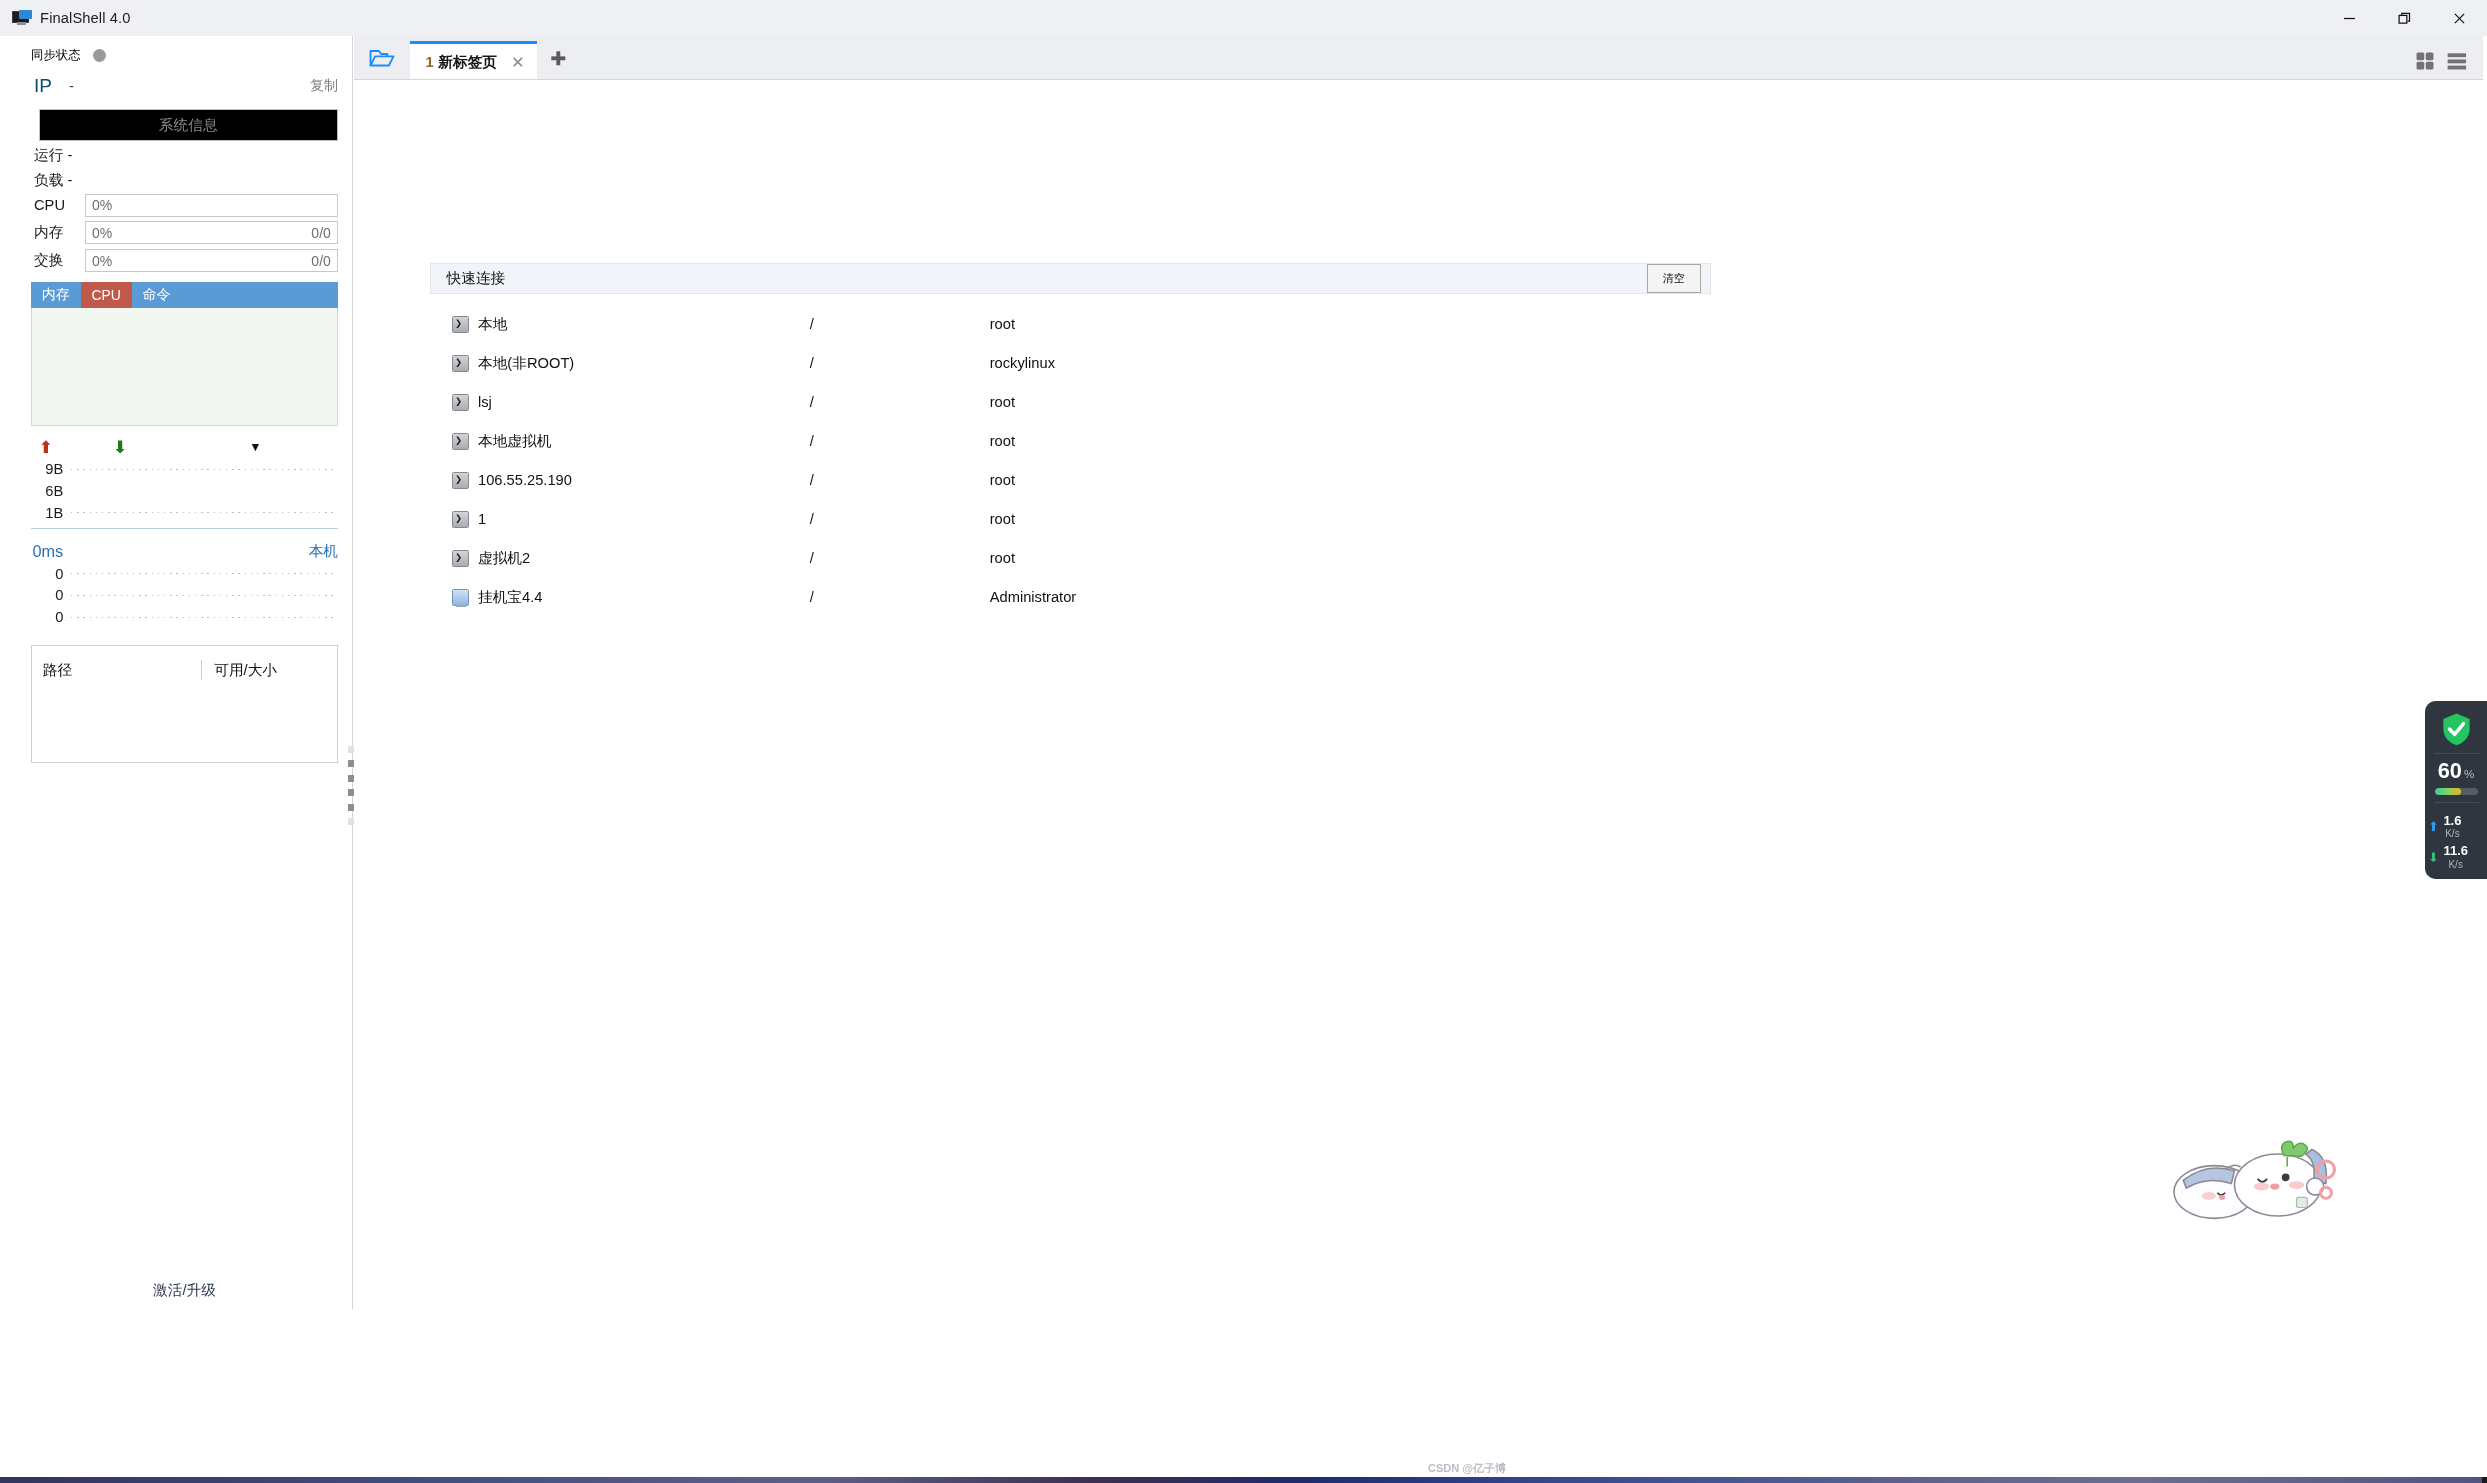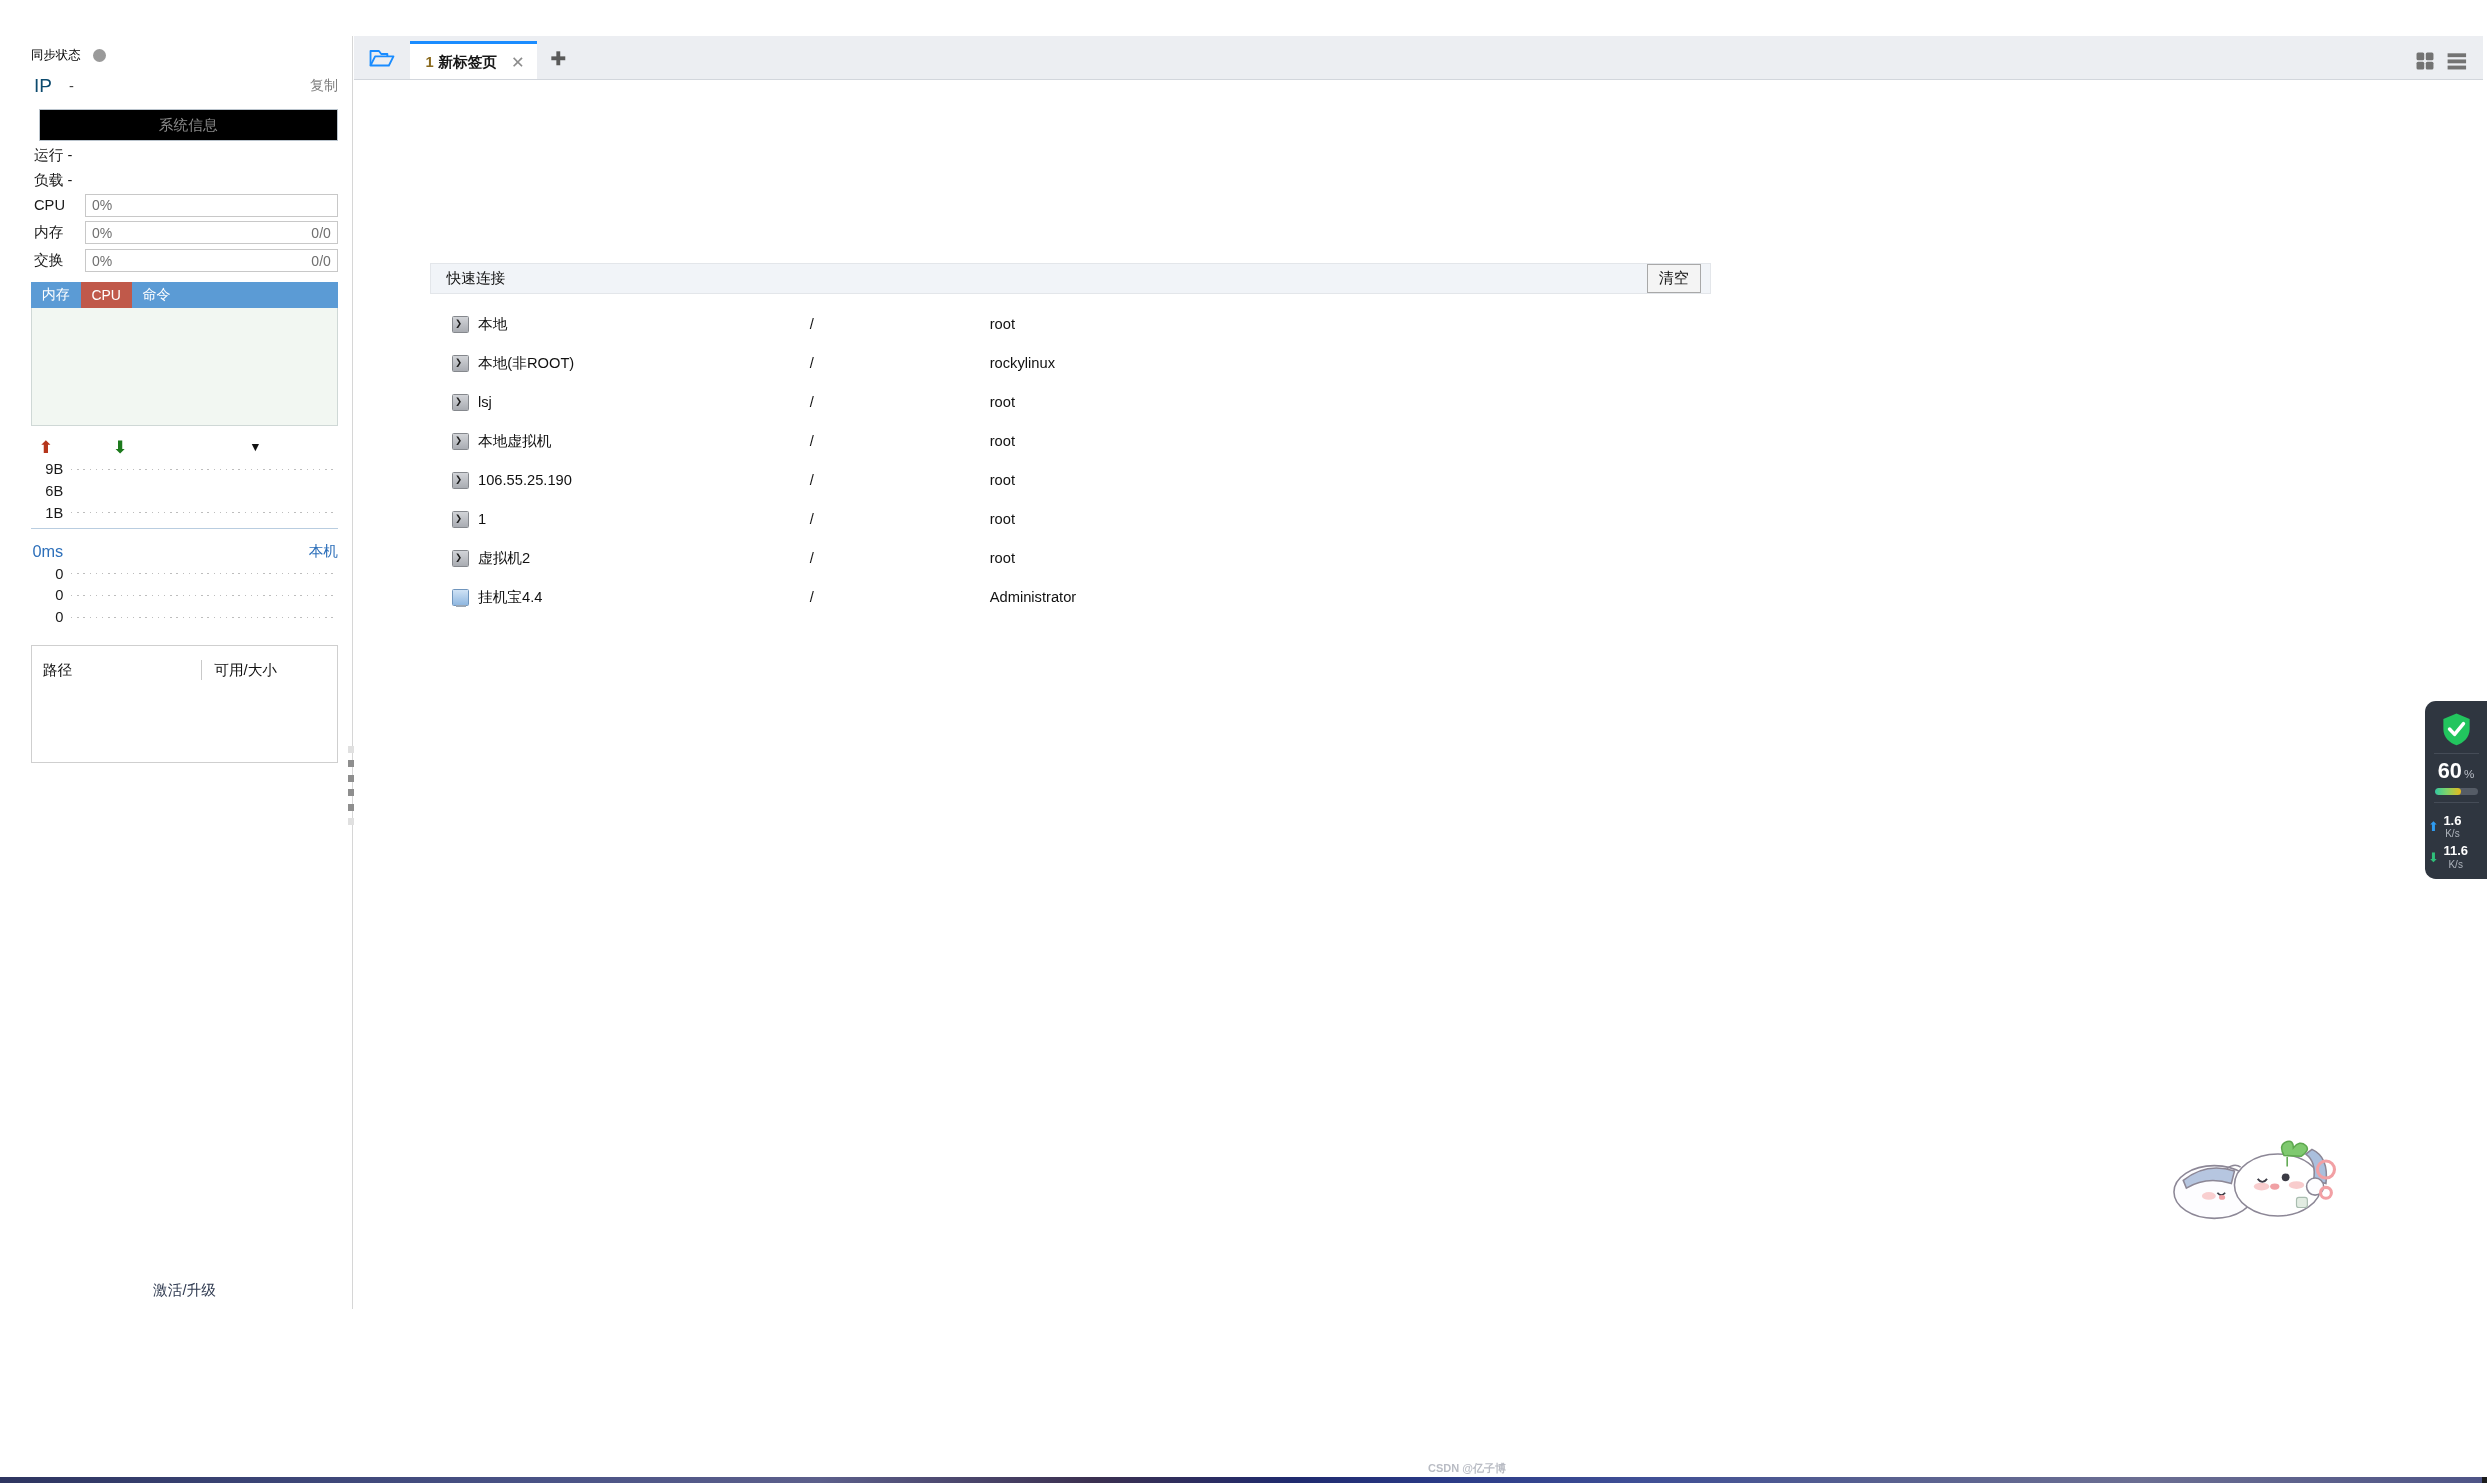--- a/index.html
+++ b/index.html
@@ -199,6 +199,34 @@
 
 <div id="app">
 
+  <div id="titlebar">
+    <div id="title-left">
+      <span class="app-logo">
+        <span class="mon"></span>
+          <span class="blue"></span>
+      </span>
+      <span id="app-title">FinalShell 4.0</span>
+    </div>
+    <div id="winbtns">
+      <div class="winbtn">
+        <svg width="17" height="17" viewBox="0 0 22 22">
+            <line x1="4" y1="11" x2="18" y2="11" stroke="#111" stroke-width="1.6"></line>
+          </svg>
+      </div>
+      <div class="winbtn">
+        <svg width="17" height="17" viewBox="0 0 22 22">
+          <rect x="4" y="7" width="10" height="10" fill="none" stroke="#111" stroke-width="1.6"></rect>
+          <path d="M7.5 7 V4.5 H17.5 V14.5 H15" fill="none" stroke="#111" stroke-width="1.6"></path>
+        </svg>
+      </div>
+      <div class="winbtn">
+        <svg width="17" height="17" viewBox="0 0 22 22">
+          <line x1="5" y1="5" x2="17" y2="17" stroke="#111" stroke-width="1.6"></line>
+          <line x1="17" y1="5" x2="5" y2="17" stroke="#111" stroke-width="1.6"></line>
+        </svg>
+      </div>
+    </div>
+  </div>
 
   <div id="sidebar">
 

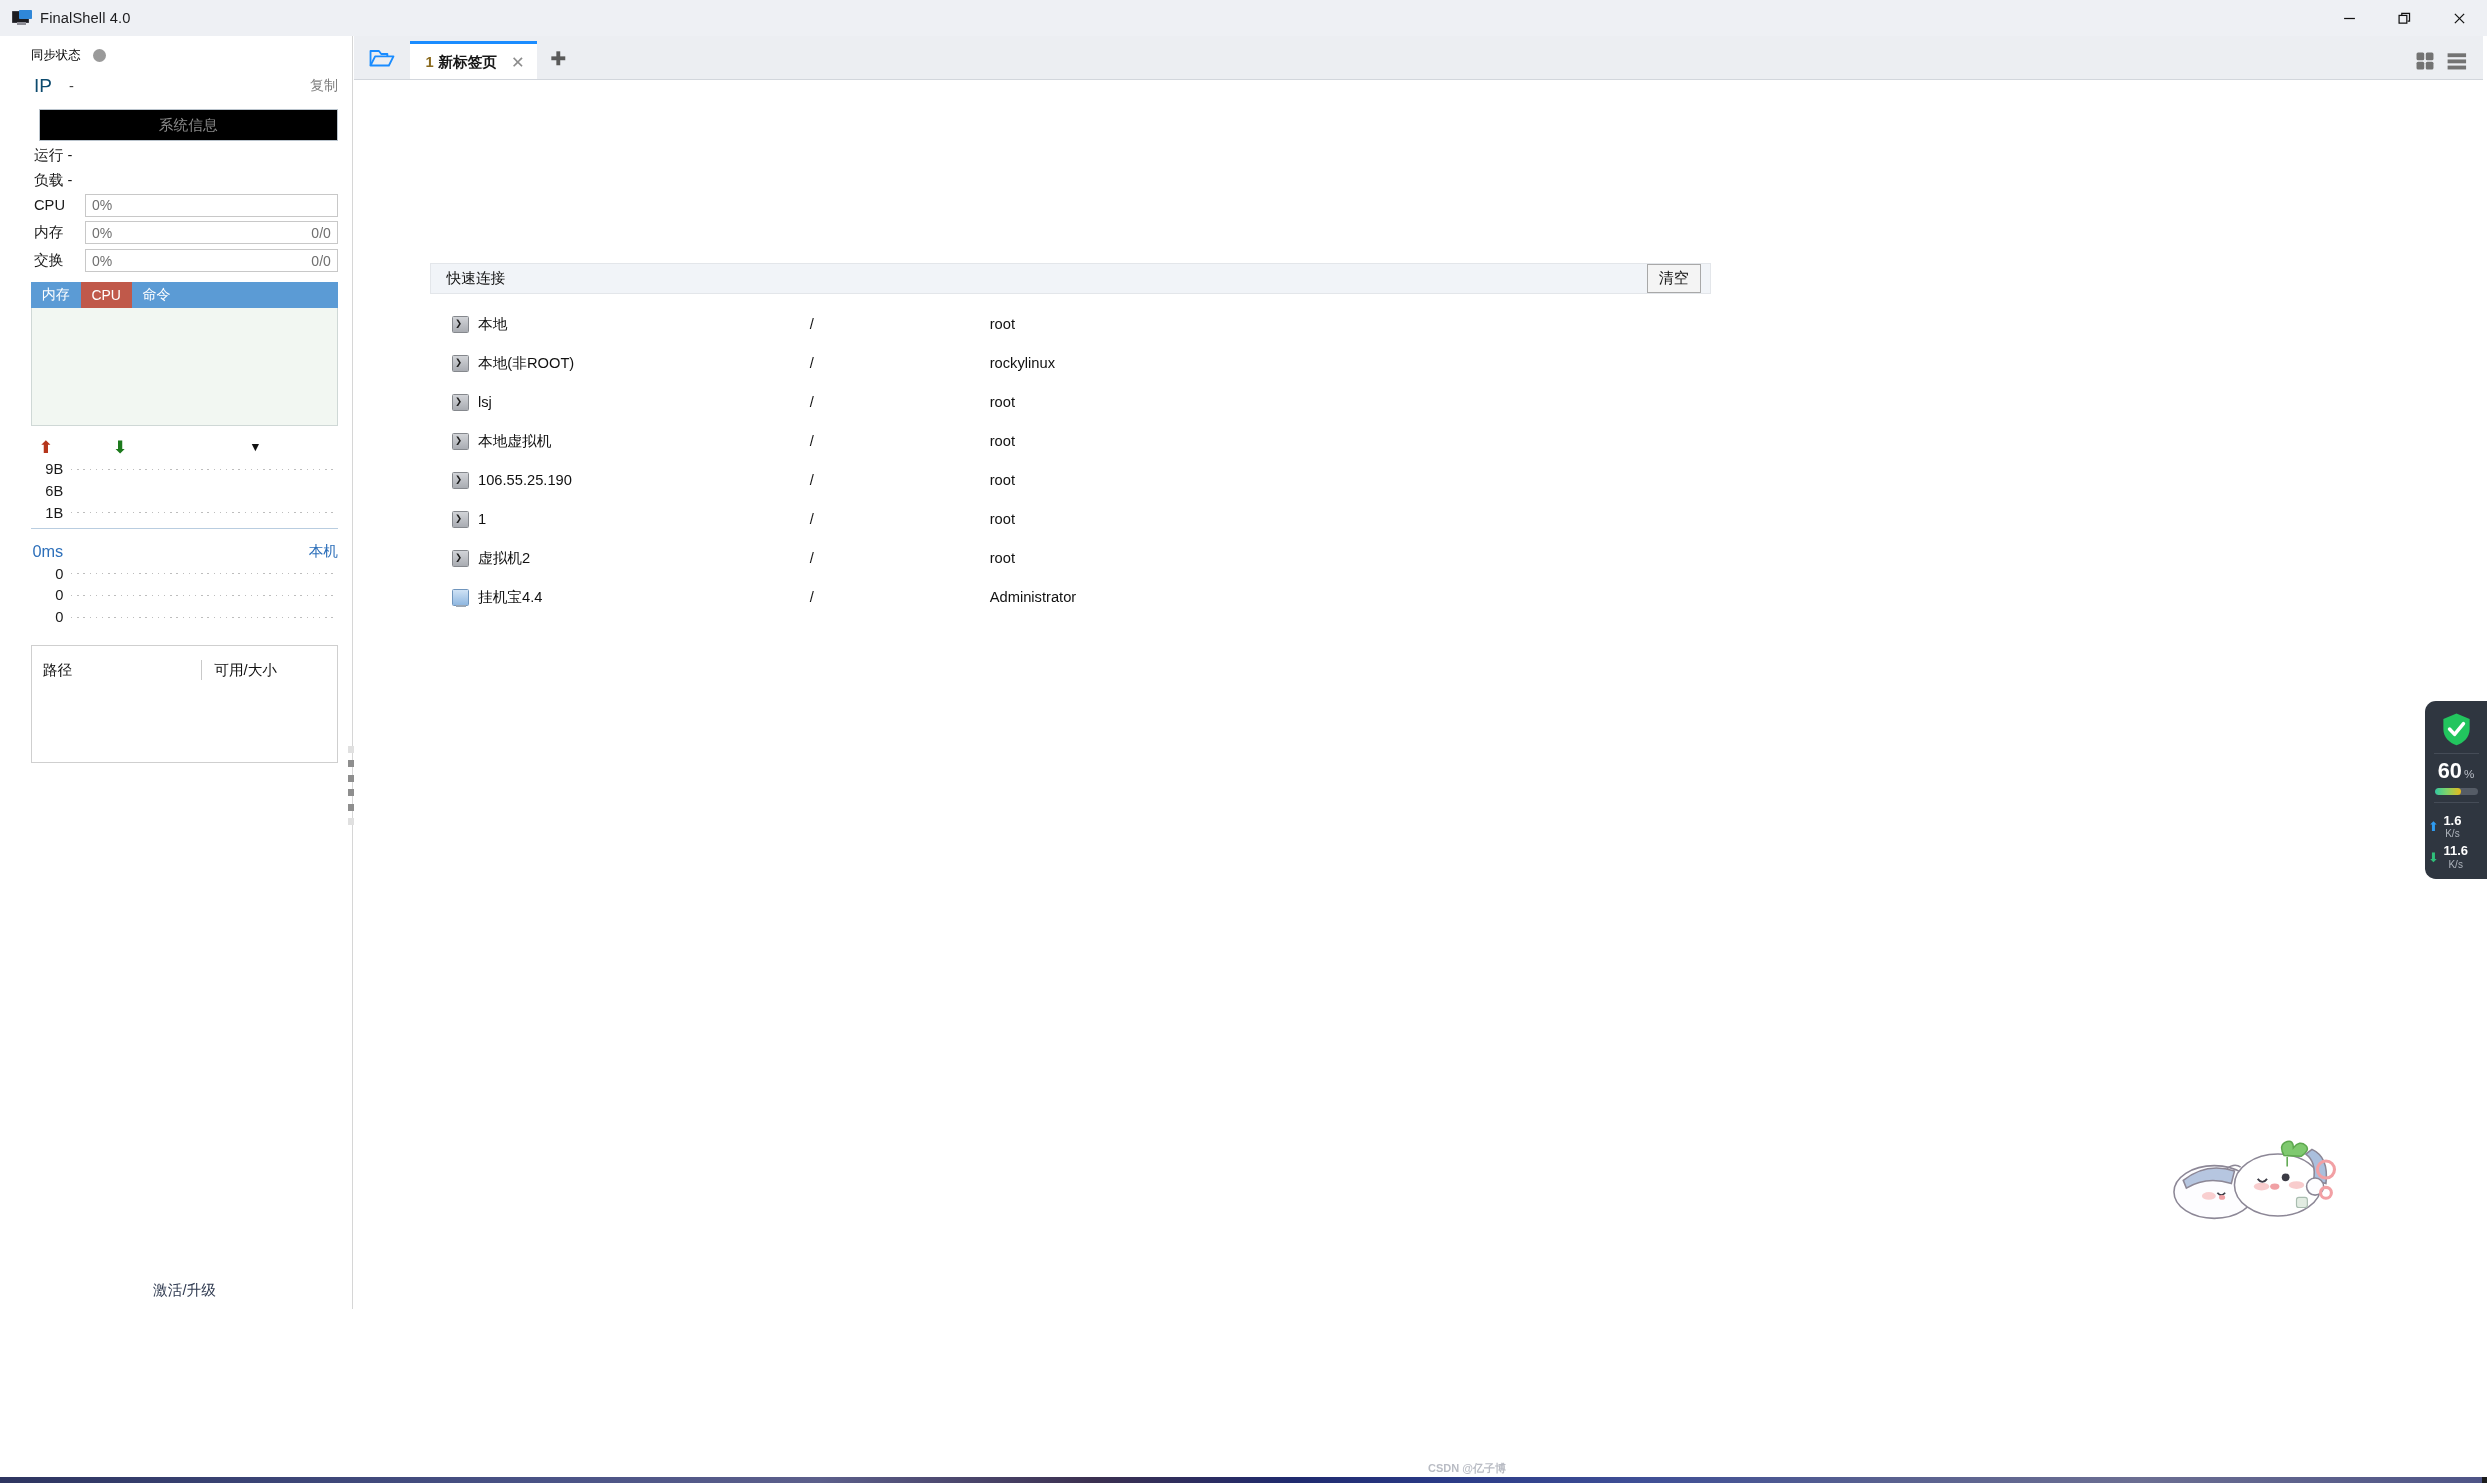--- a/index.html
+++ b/index.html
@@ -143,7 +143,7 @@
   #qc-title { font-size:14.7px; color:#111; }
   #qc-clear { margin-left:auto; height:29px; min-width:54px; padding:0 10.8px;
               border:0.8px solid #a8a8a8; background:#f4f4f4; display:flex; align-items:center;
-              justify-content:center; font-size:15px; color:#111; }
+              justify-content:center; font-size:11px; color:#111; }
 
   #qc-list { padding-top:10.8px; }
   .qc-row { display:flex; align-items:center; height:39px; padding-left:21.7px; }

